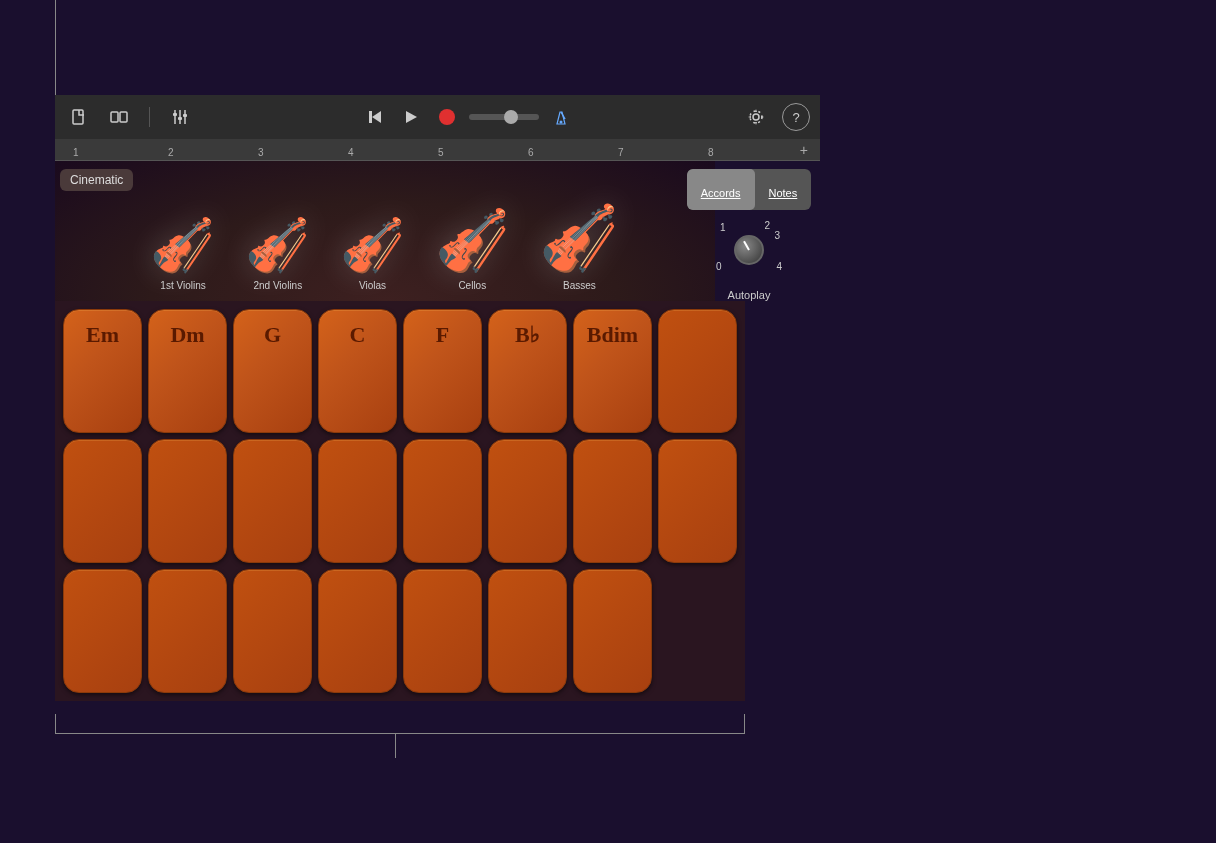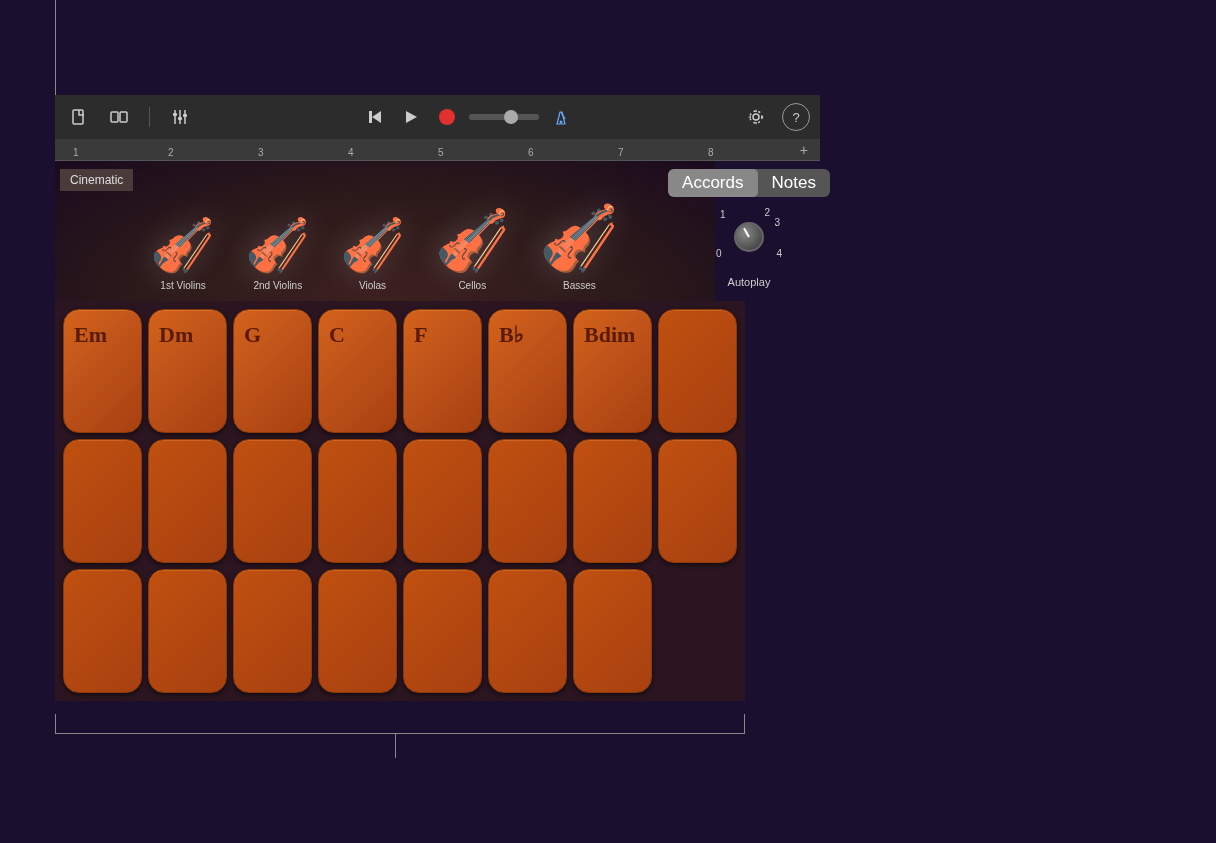--- a/index.html
+++ b/index.html
@@ -150,7 +150,7 @@
       color: #ddd;
       font-size: 12px;
       padding: 4px 10px;
-      border-radius: 0;
+      border-radius: 6px;
       z-index: 5;
     }
 

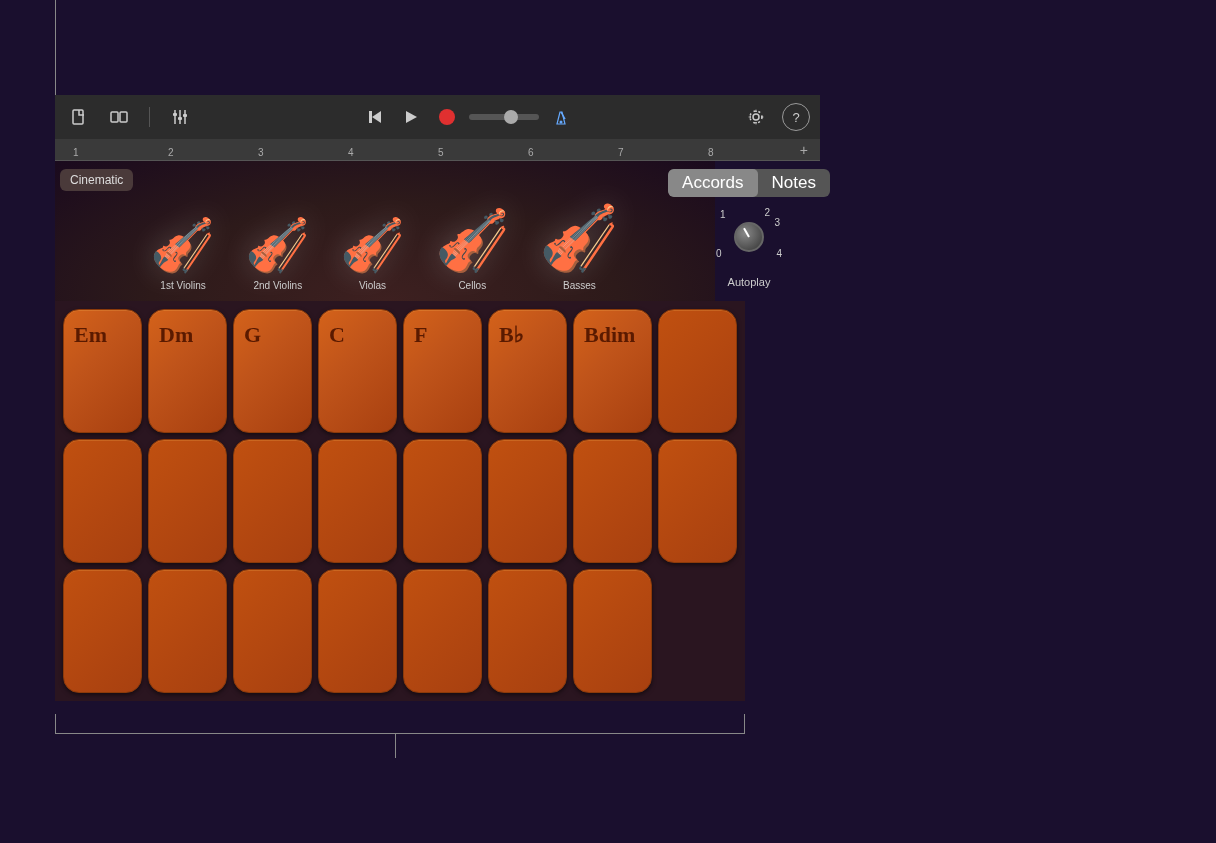--- a/index.html
+++ b/index.html
@@ -177,12 +177,13 @@
       gap: 0;
     }
     .tab-btn {
-      padding: 4px 14px;
-      font-size: 17px;
+      padding: 18px 14px;
+      font-size: 11px;
       color: #fff;
       cursor: pointer;
       border: none;
       background: transparent;
+      text-decoration: underline;
     }
     .tab-btn.active {
       background: #888;

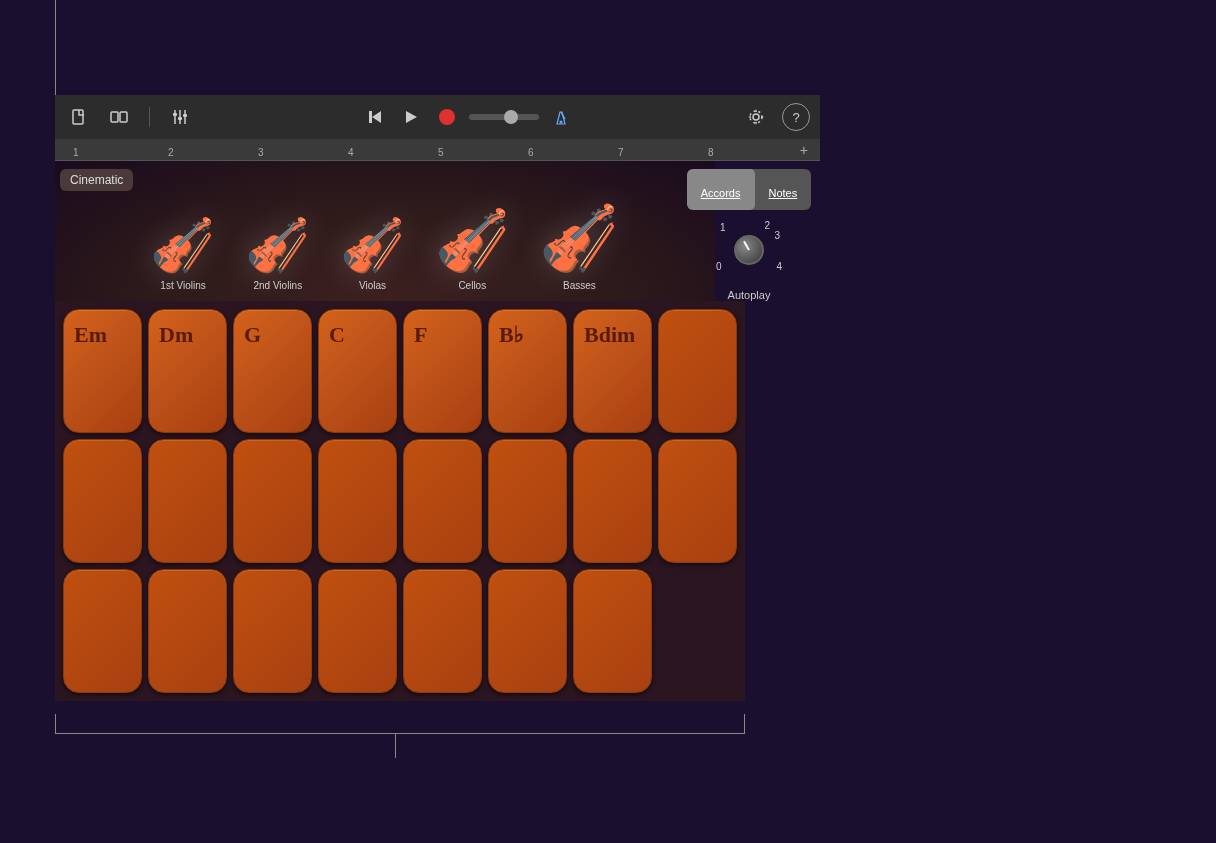--- a/index.html
+++ b/index.html
@@ -262,7 +262,7 @@
       border-radius: 16px;
       display: flex;
       align-items: flex-start;
-      justify-content: flex-start;
+      justify-content: center;
       padding: 12px 10px;
       cursor: pointer;
       position: relative;

